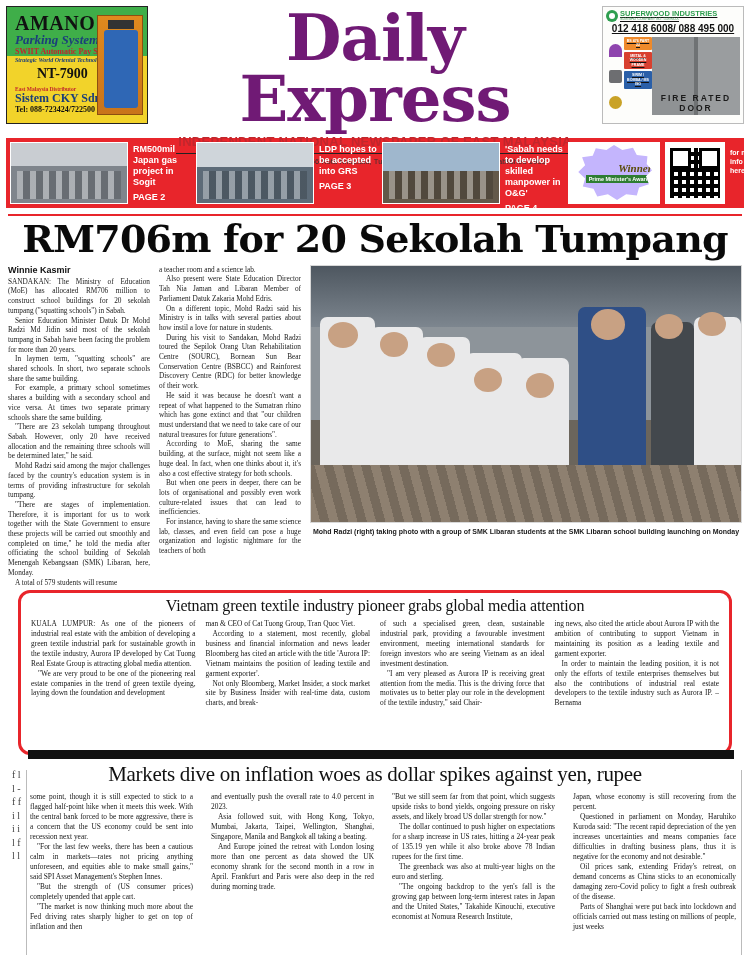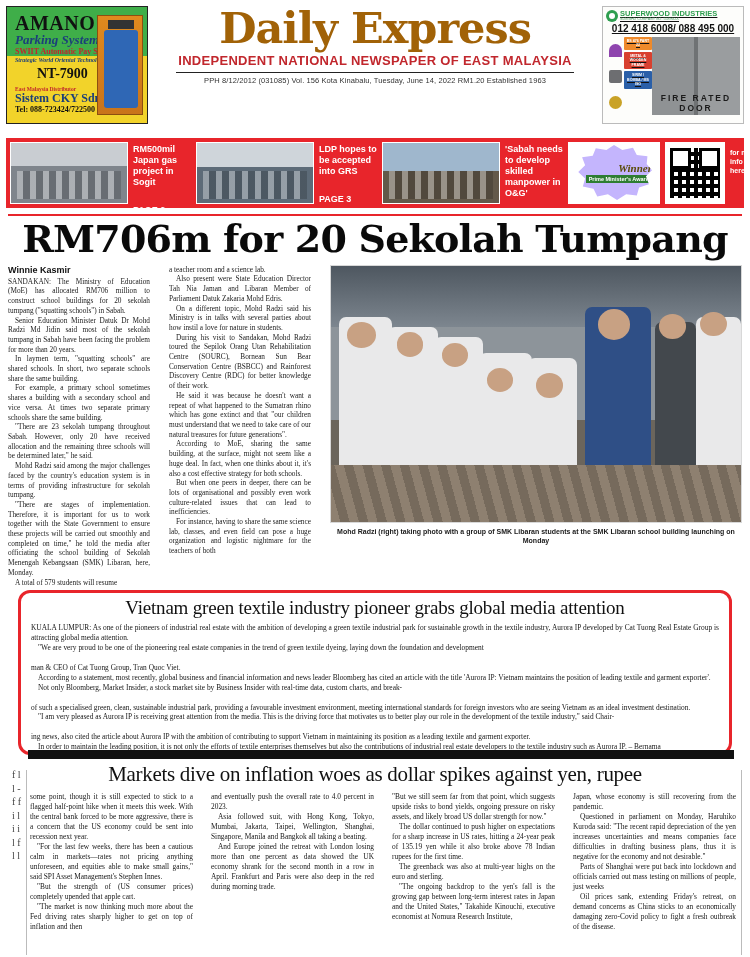--- a/index.html
+++ b/index.html
@@ -49,8 +49,8 @@
   .masthead-center { flex:1; text-align:center; padding:0 8px; }
   .nameplate {
     font-family:"DejaVu Serif", serif;
-    font-weight:bold; font-size:43px; line-height:0.95;
-    letter-spacing:-1px; color:#a16207; margin-top:2px;
+    font-weight:bold; font-size:64px; line-height:0.95;
+    letter-spacing:-1px; color:#701a75; margin-top:2px;
     font-style:normal;
   }
   .nameplate-tagline {

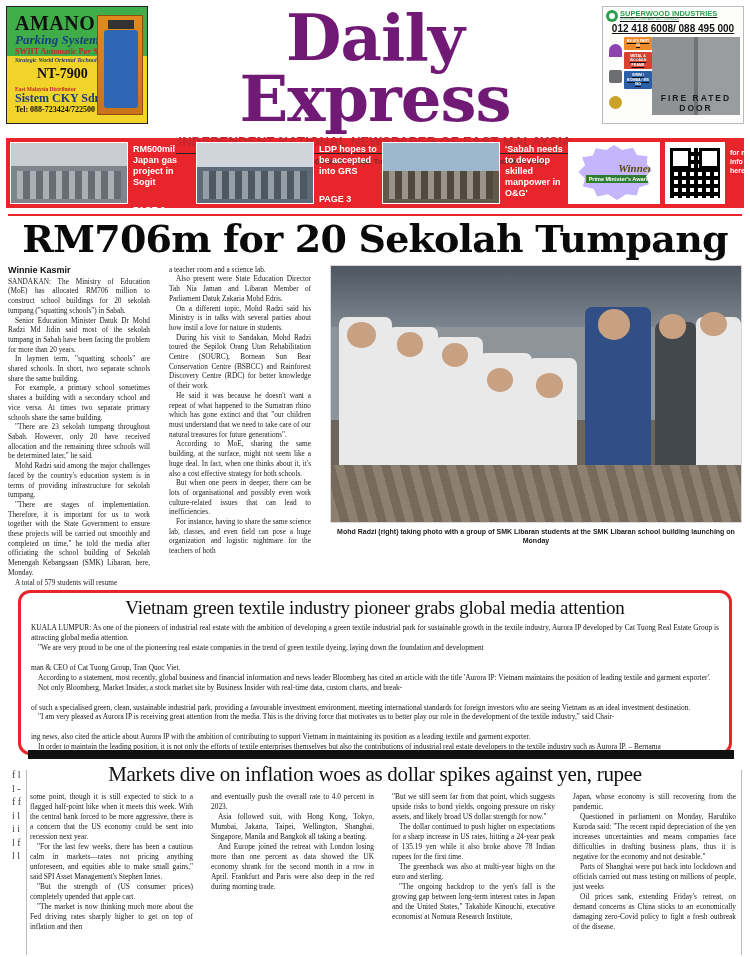--- a/index.html
+++ b/index.html
@@ -110,7 +110,7 @@
     font-family:"Liberation Sans", sans-serif; font-weight:bold;
     color:#fff; font-size:9px; line-height:1.22; flex:0 0 58px; padding-top:2px;
   }
-  .teaser-text .pg { display:block; margin-top:17px; }
+  .teaser-text .pg { display:block; margin-top:4px; }
   .teaser-award {
     flex:0 0 92px; background:#fff; display:flex; align-items:center; justify-content:center;
   }

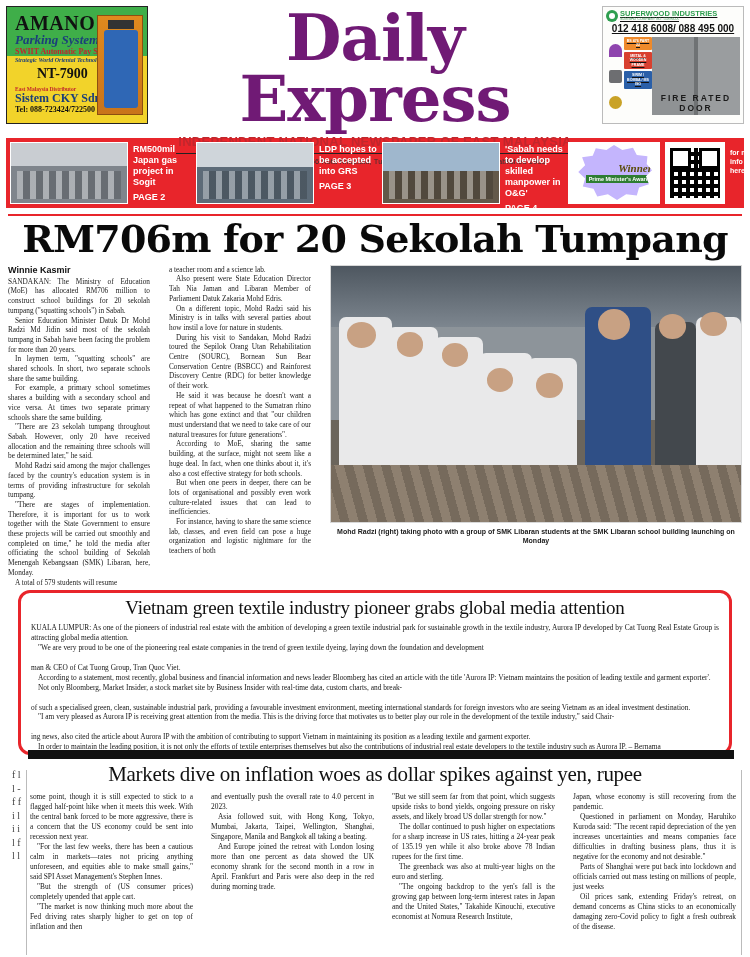--- a/index.html
+++ b/index.html
@@ -151,7 +151,7 @@
   }
 
   
-  .lead-body { display:flex; gap:19px; padding:4px 8px 0 8px; }
+  .lead-body { display:flex; gap:9px; padding:4px 8px 0 8px; }
   .col { width:142px; flex:0 0 142px; }
   .byline {
     font-family:"Liberation Sans", sans-serif;

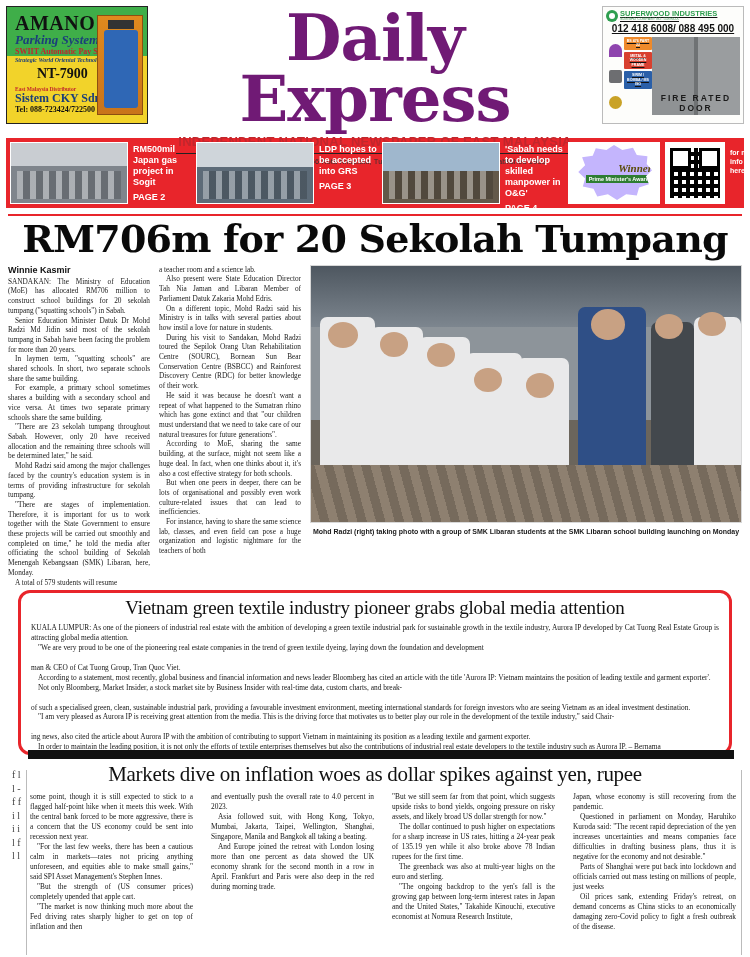--- a/index.html
+++ b/index.html
@@ -191,7 +191,7 @@
     border:3px solid #e8252b; border-radius:12px; background:#fff;
   }
   .redbox-head {
-    font-family:"Liberation Serif", serif; font-size:19px; text-align:center;
+    font-family:"Liberation Serif", serif; font-size:16px; text-align:center;
     color:#111; margin-top:4px; letter-spacing:-0.2px;
   }
   .redbox-cols { display:flex; gap:10px; padding:4px 10px 0 10px;flex-direction:column; }

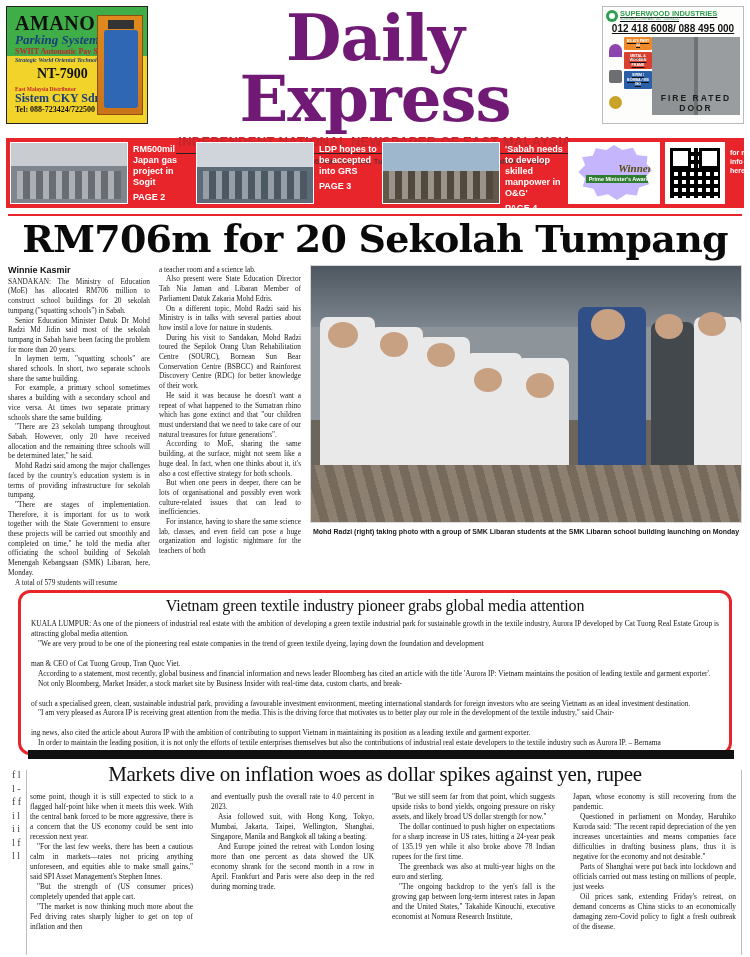--- a/index.html
+++ b/index.html
@@ -194,7 +194,7 @@
     font-family:"Liberation Serif", serif; font-size:16px; text-align:center;
     color:#111; margin-top:4px; letter-spacing:-0.2px;
   }
-  .redbox-cols { display:flex; gap:10px; padding:4px 10px 0 10px;flex-direction:column; }
+  .redbox-cols { display:flex; gap:10px; padding:4px 10px 0 10px; }
   .rb-col { flex:1; }
   .rb-text {
     font-family:"Liberation Serif", serif;

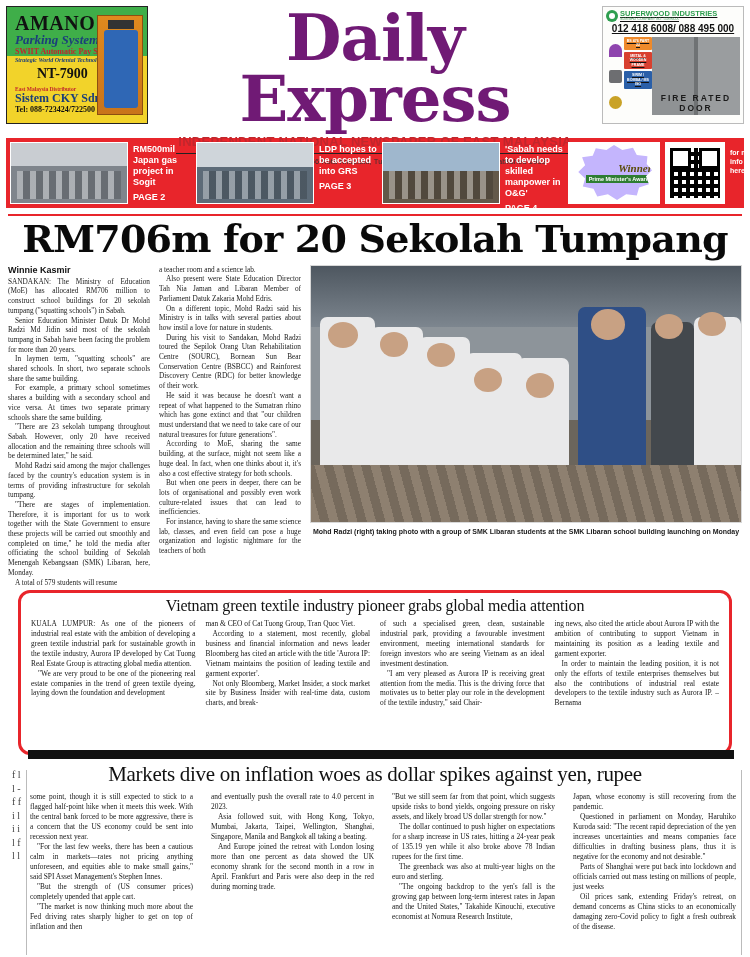--- a/index.html
+++ b/index.html
@@ -441,7 +441,7 @@
 
       <div class="mk-col">
         <div class="mk-text">
-          <p class="first">Japan, whose economy is still recovering from the pandemic.</p>
+          <p class="first">Japan, whose economy is still recovering from the percent.</p>
           <p>Questioned in parliament on Monday, Haruhiko Kuroda said: "The recent rapid depreciation of the yen increases uncertainties and means companies face difficulties in drafting business plans, thus it is negative for the economy and not desirable."</p>
           <p>Parts of Shanghai were put back into lockdown and officials carried out mass testing on millions of people, just weeks</p>
           <p>Oil prices sank, extending Friday's retreat, on demand concerns as China sticks to an economically damaging zero-Covid policy to fight a fresh outbreak of the disease.</p>

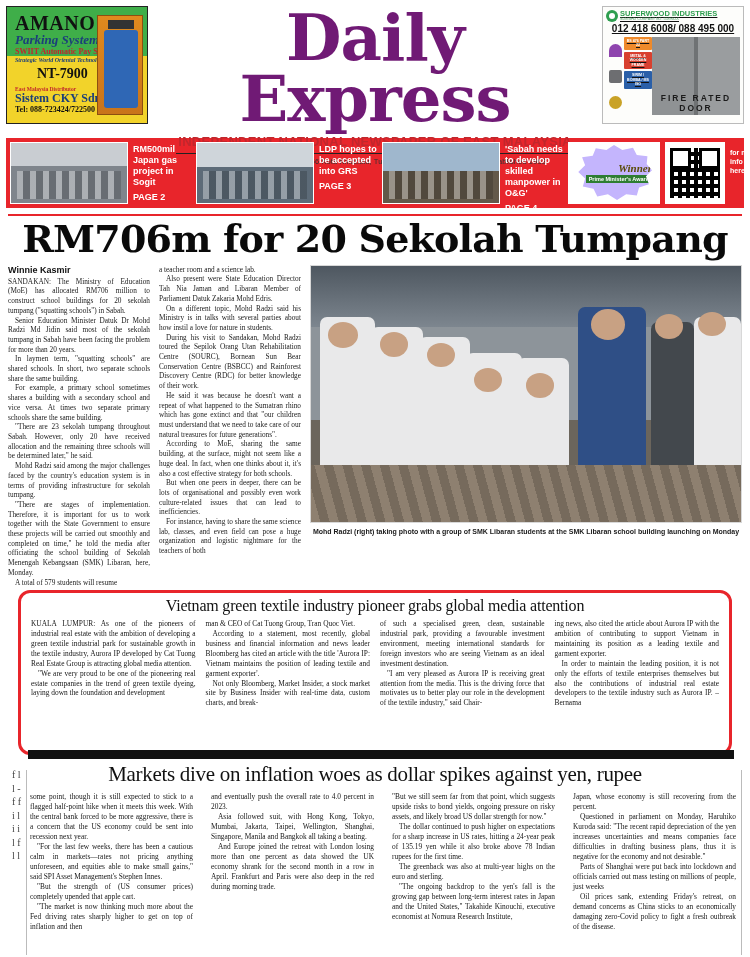--- a/index.html
+++ b/index.html
@@ -443,8 +443,8 @@
         <div class="mk-text">
           <p class="first">Japan, whose economy is still recovering from the percent.</p>
           <p>Questioned in parliament on Monday, Haruhiko Kuroda said: "The recent rapid depreciation of the yen increases uncertainties and means companies face difficulties in drafting business plans, thus it is negative for the economy and not desirable."</p>
+          <p>Oil prices sank, extending Friday's retreat, on demand concerns as China sticks to an economically damaging zero-Covid policy to fight a fresh outbreak of the disease.</p>
           <p>Parts of Shanghai were put back into lockdown and officials carried out mass testing on millions of people, just weeks</p>
-          <p>Oil prices sank, extending Friday's retreat, on demand concerns as China sticks to an economically damaging zero-Covid policy to fight a fresh outbreak of the disease.</p>
         </div>
       </div>
     </div>

